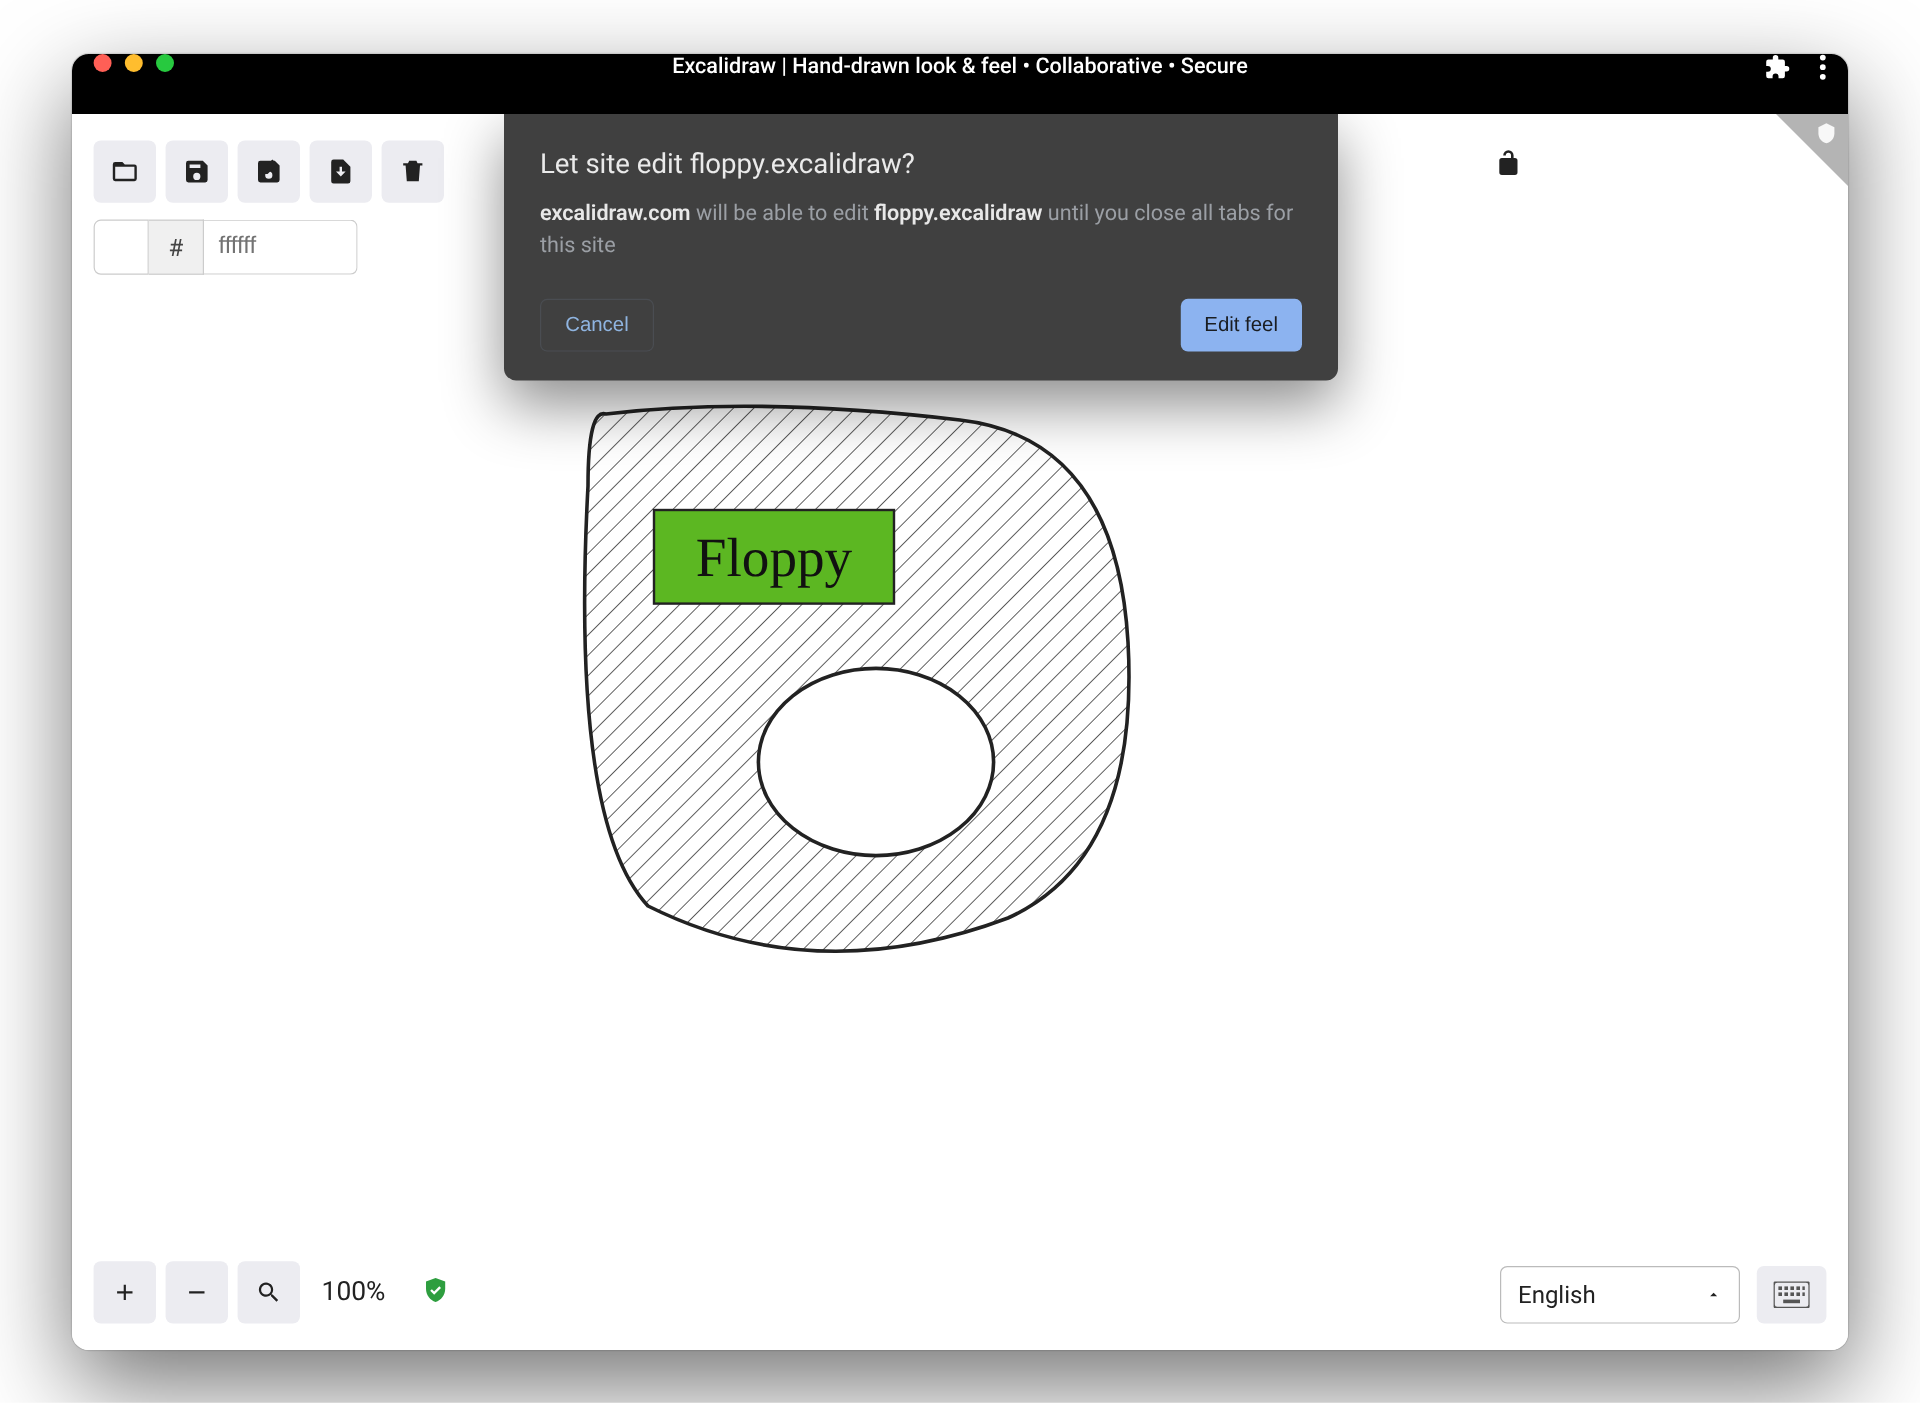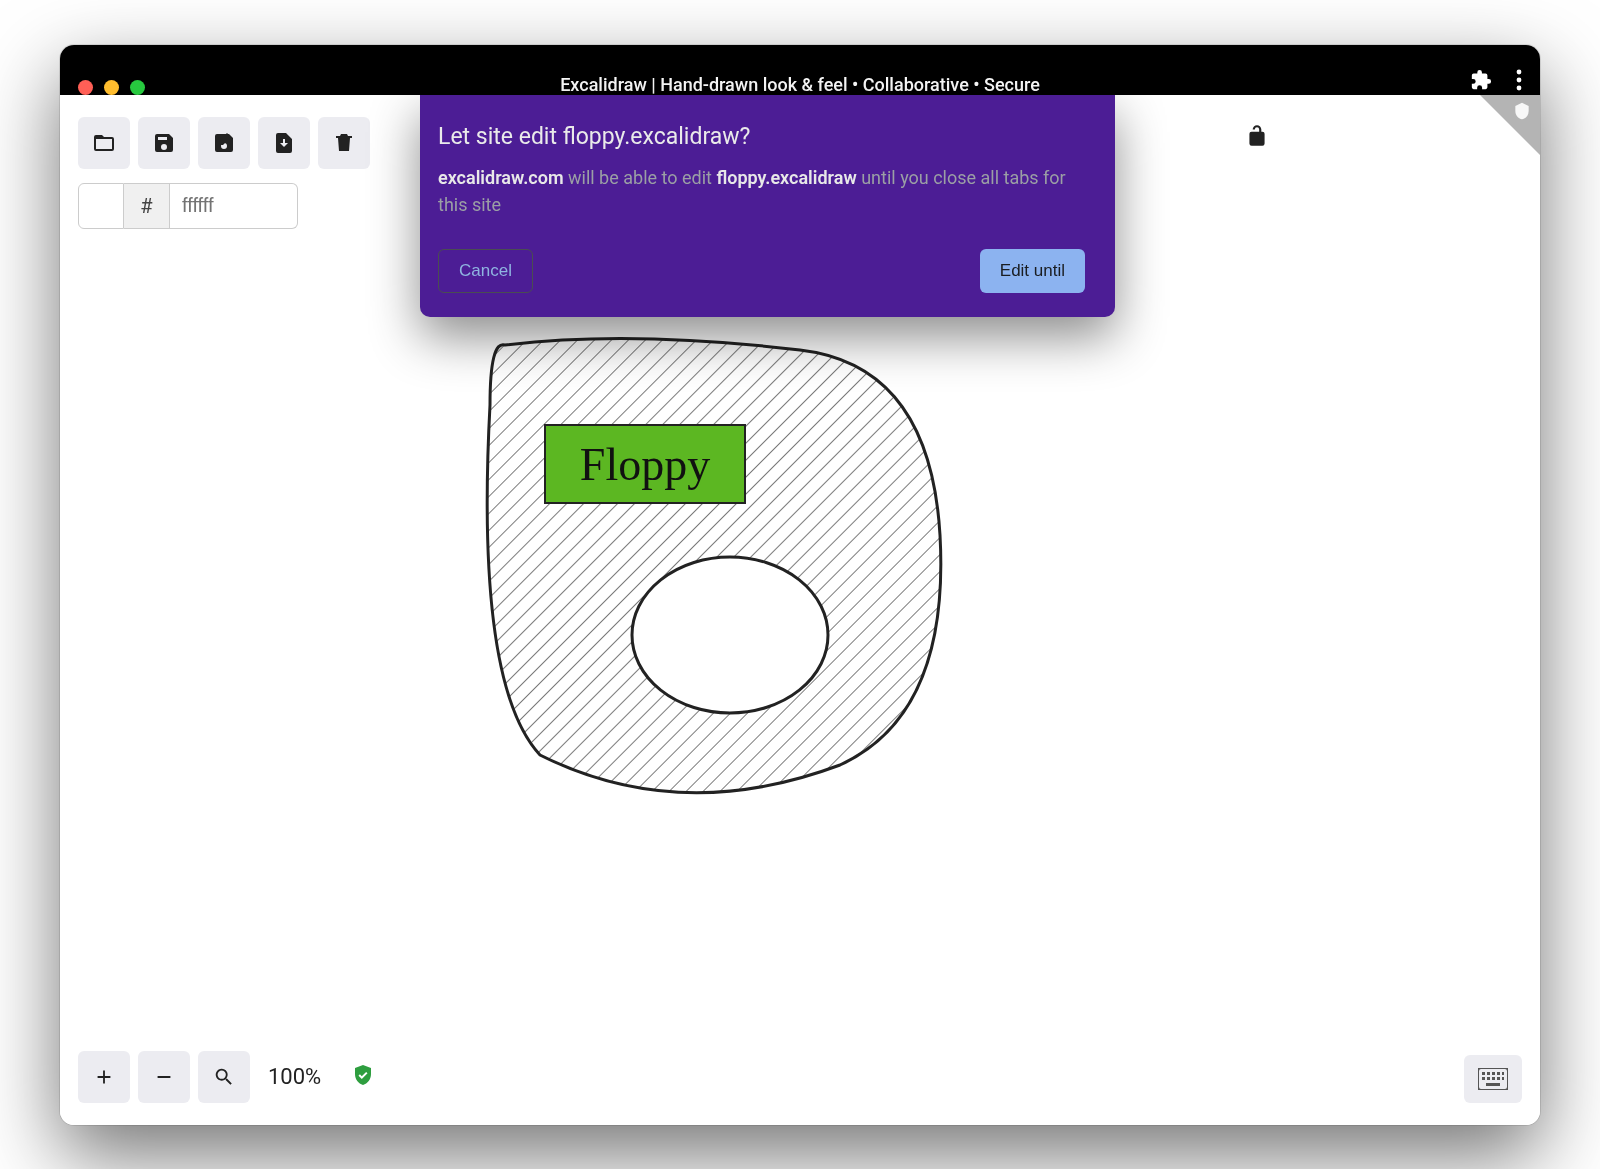--- a/index.html
+++ b/index.html
@@ -30,7 +30,7 @@
     height: 50px;
     background: #000;
     display: flex;
-    align-items: flex-end;
+    align-items: flex-start;
     padding: 0 18px;
     position: relative;
     flex-shrink: 0;

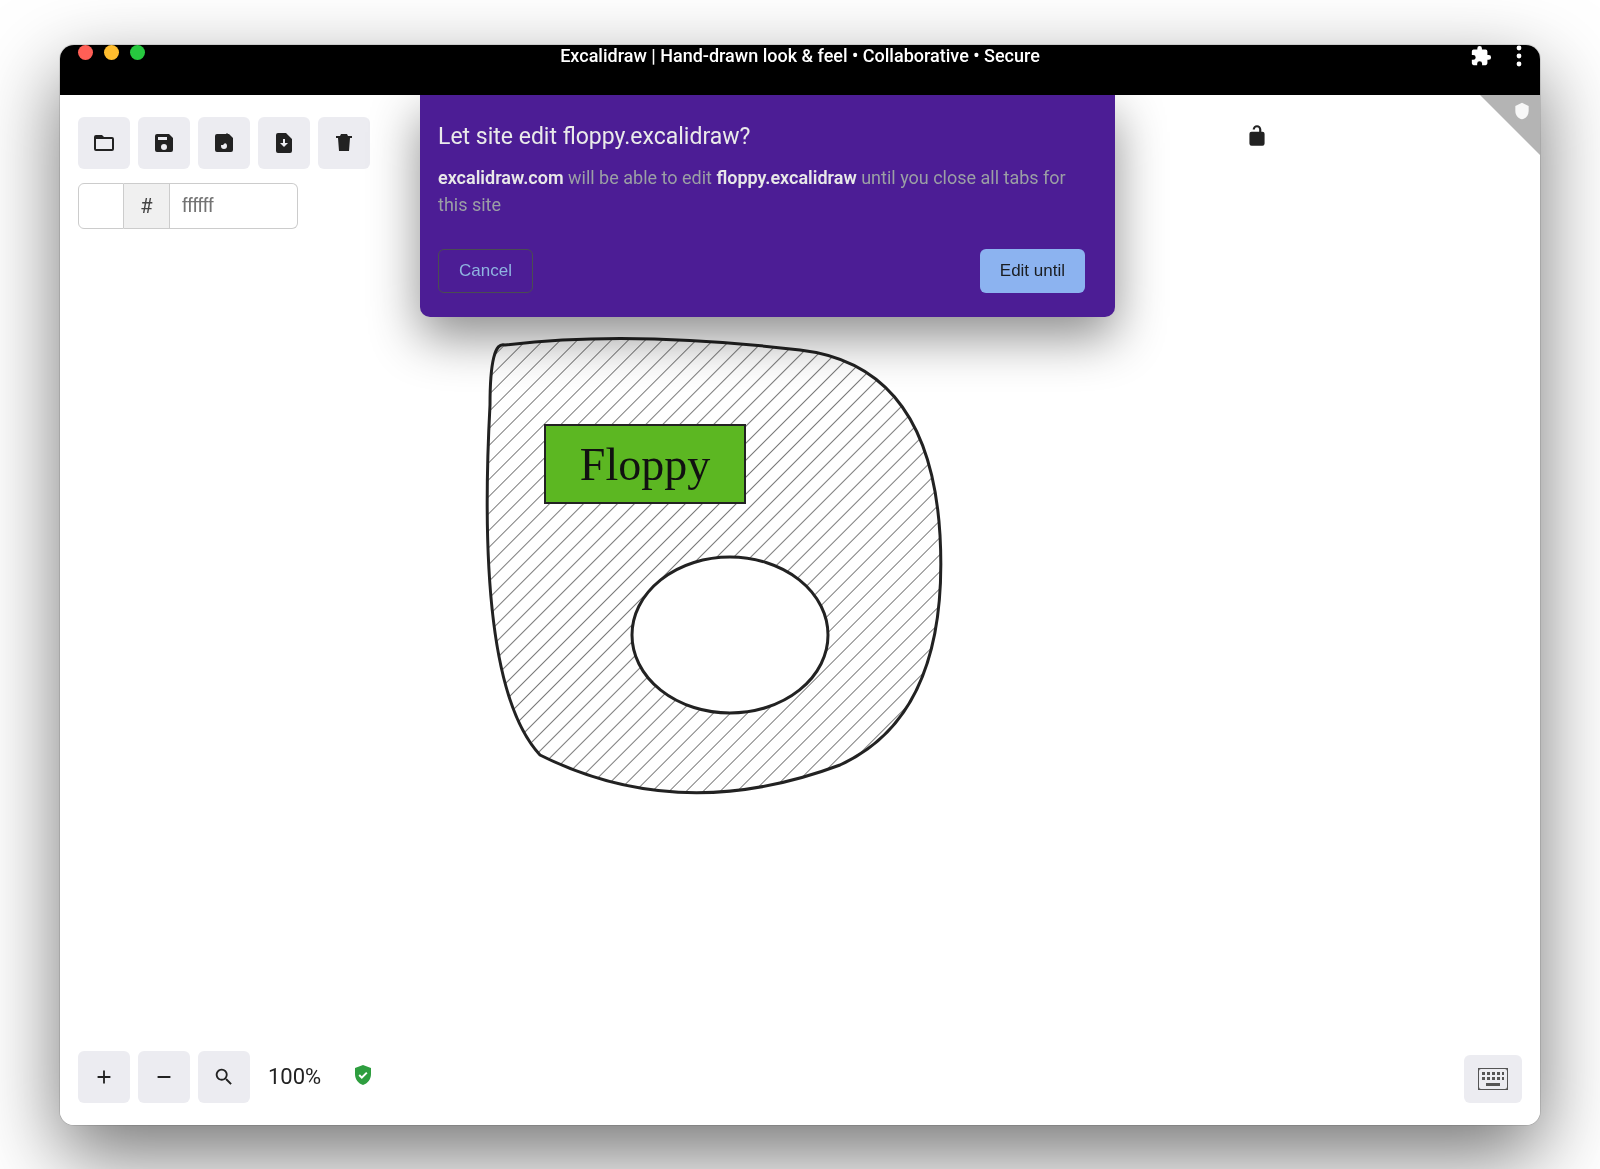--- a/index.html
+++ b/index.html
@@ -97,8 +97,8 @@
   
   .dialog {
     position:absolute; top:0; left:360px;
-    width:695px; background:#4c1d95; color:#e6e6e6;
-    border-radius:0 0 10px 10px; padding:28px 30px 24px 18px;
+    width:695px; background:#404040; color:#e6e6e6;
+    border-radius:0 0 10px 10px; padding:28px 30px 24px 30px;
     box-shadow: 0 20px 50px rgba(0,0,0,.45);
   }
   .dialog-title { font-size:23px; font-weight:400; color:#eaeaea; margin-bottom:14px; }

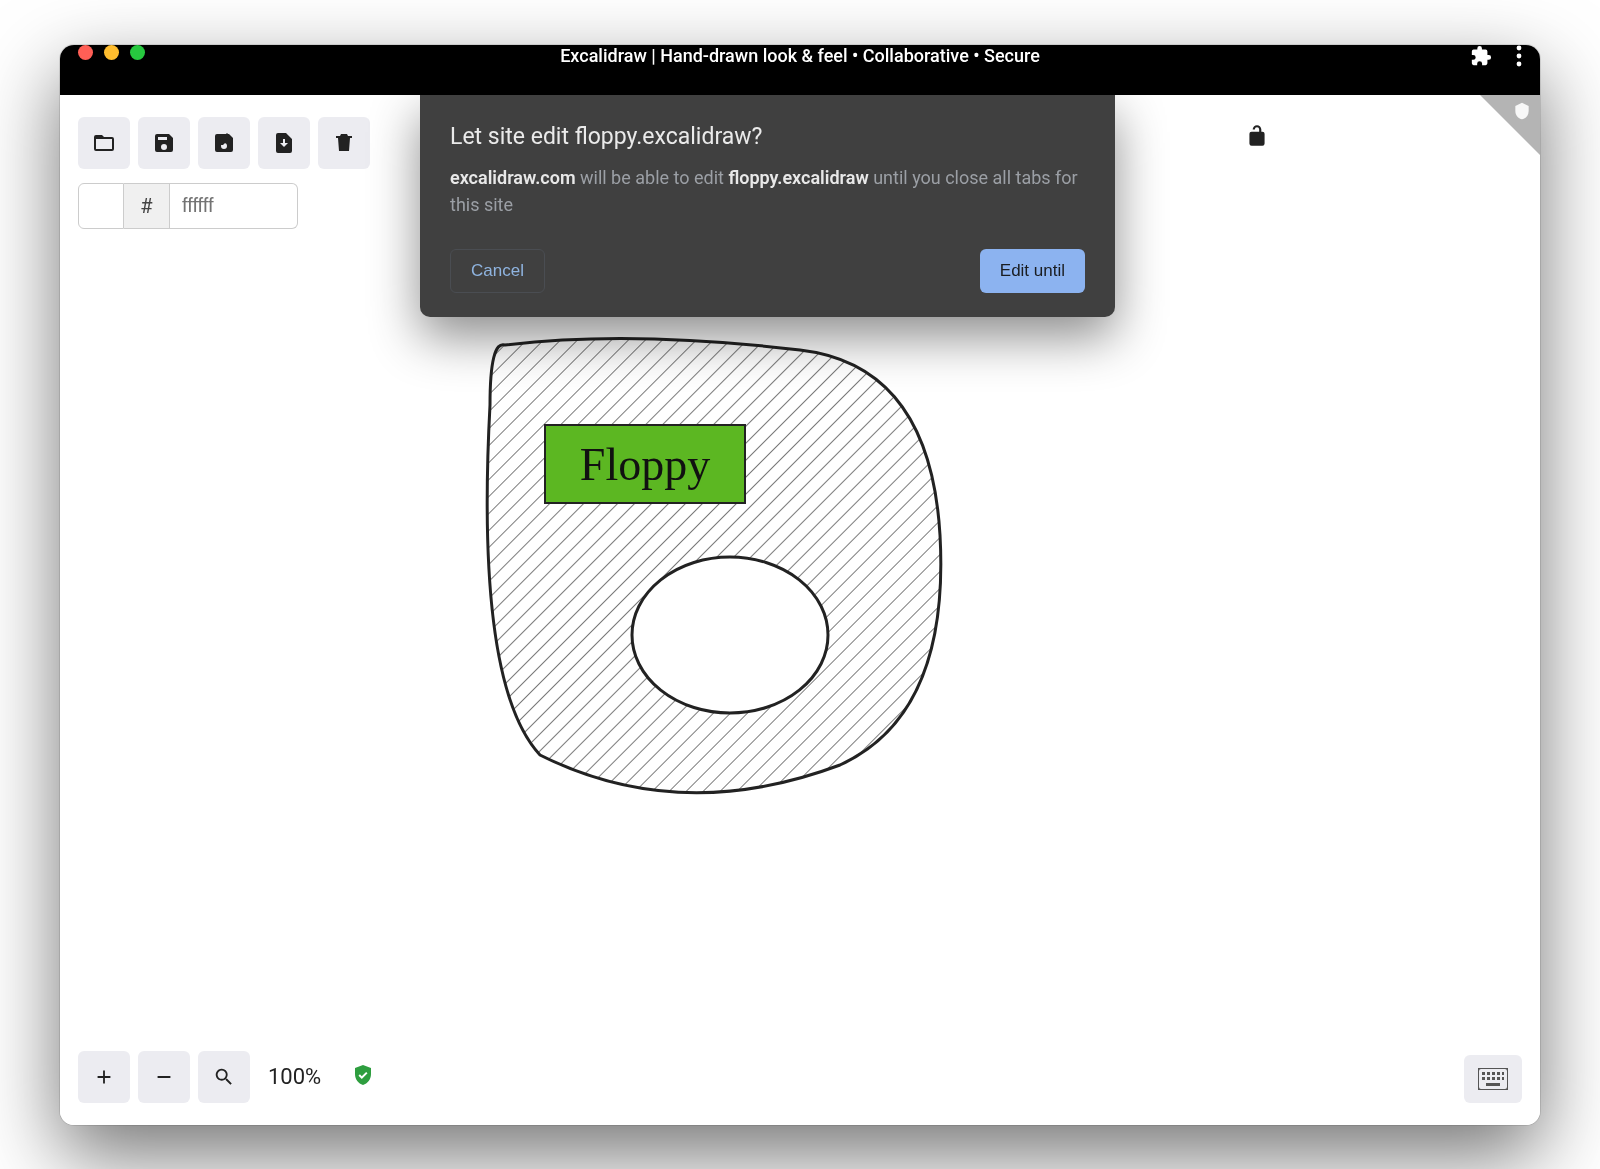--- a/index.html
+++ b/index.html
@@ -252,7 +252,7 @@
       </div>
       <div class="dialog-actions">
         <button class="btn cancel">Cancel</button>
-        <button class="btn primary">Edit until</button>
+        <button class="btn primary">Edit feel</button>
       </div>
     </div>
 

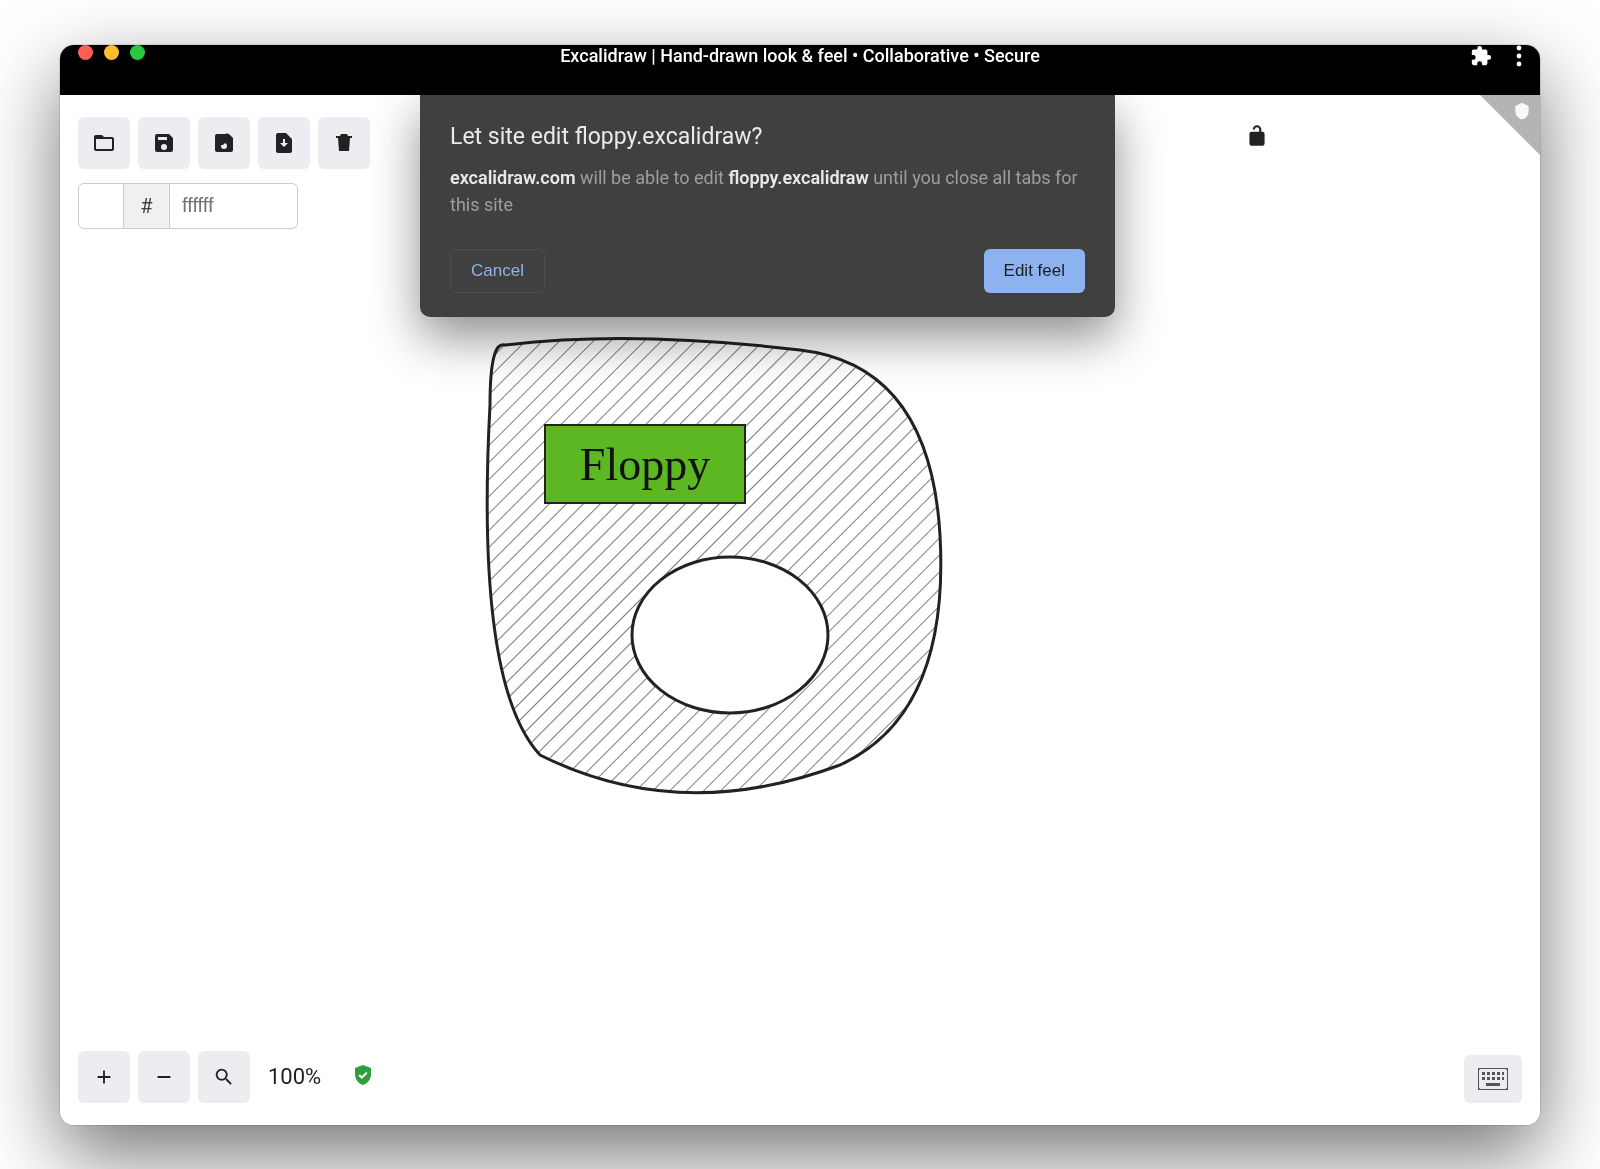--- a/index.html
+++ b/index.html
@@ -281,6 +281,14 @@
     </div>
 
     <div class="bottom-right">
+      <div class="lang-select">
+        <span>English</span>
+        <span>
+          <svg width="14" height="14" viewBox="0 0 24 24" fill="#222">
+              <path d="M7 14l5-5 5 5z"></path>
+            </svg>
+        </span>
+      </div>
       <button class="kb-btn">
         <svg width="30" height="22" viewBox="0 0 30 22" fill="#555">
           <rect x="0" y="0" width="30" height="22" rx="3" fill="none" stroke="#555" stroke-width="2"></rect>

